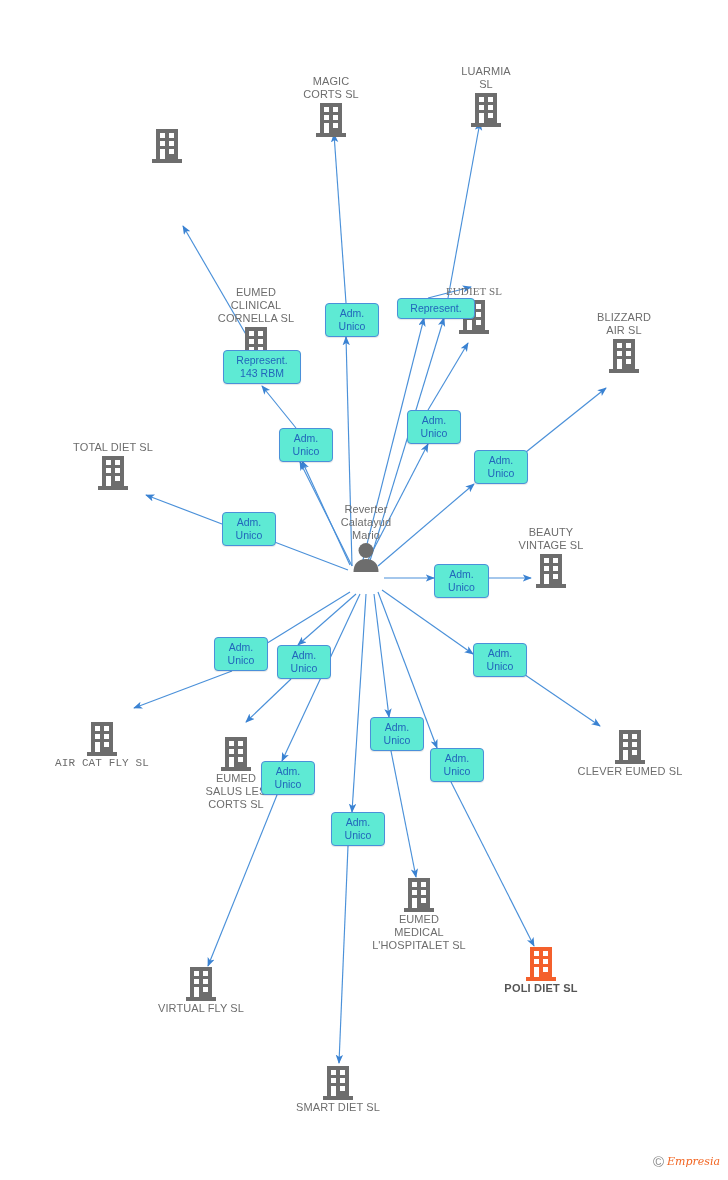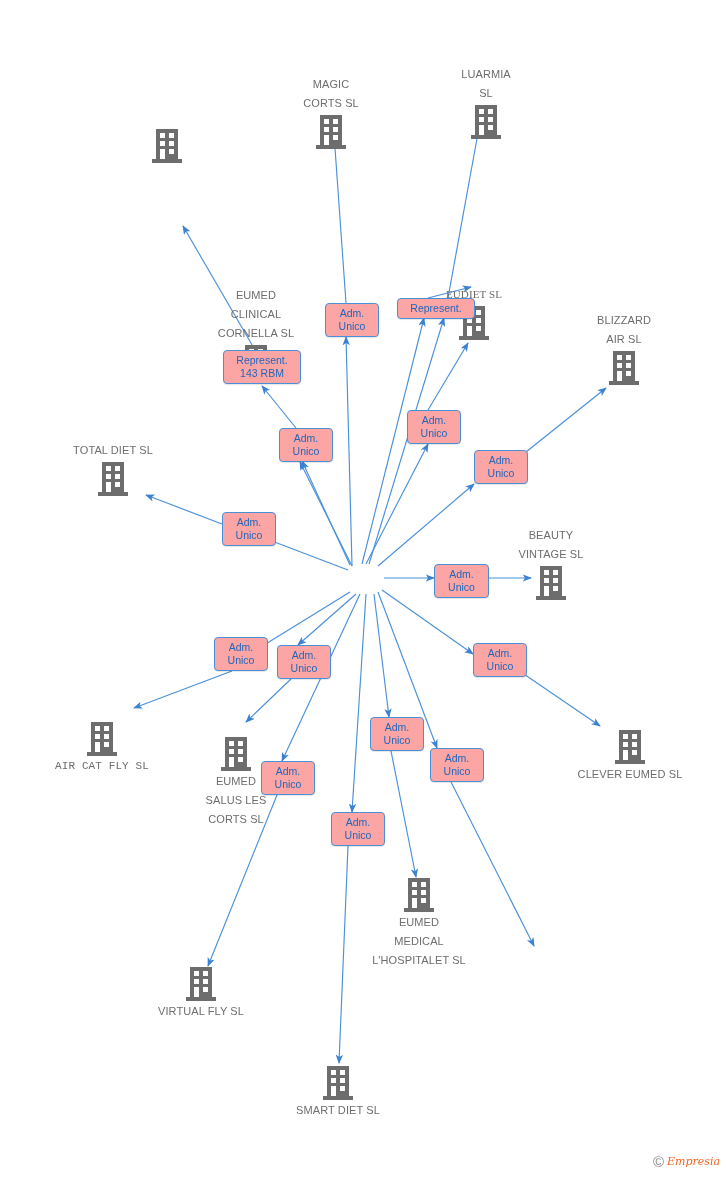--- a/index.html
+++ b/index.html
@@ -10,7 +10,7 @@
   .node{position:absolute;}
   .node .glyph{display:block;margin:0 auto;}
   .node .cap{
-    text-align:center;color:#6d6d6d;font-size:11px;line-height:19px;
+    text-align:center;color:#6d6d6d;font-size:11px;line-height:13px;
     white-space:pre-line;letter-spacing:.1px;
   }
   .node.highlight .cap{color:#555;font-weight:bold;letter-spacing:.2px;}

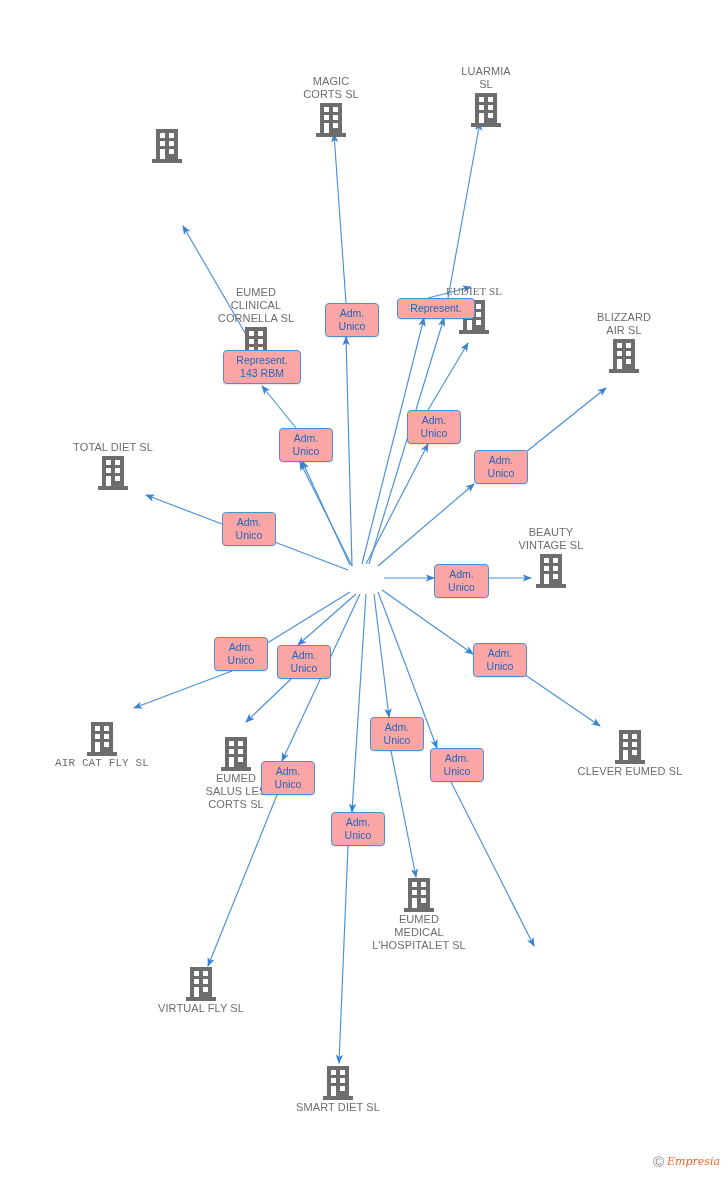--- a/index.html
+++ b/index.html
@@ -19,7 +19,7 @@
 
   .tag{
     position:absolute;border:1px solid #4a90d9;border-radius:4px;
-    background:#fca5a5;color:#2266bb;font-size:10.5px;line-height:13px;
+    background:#5eead4;color:#2266bb;font-size:10.5px;line-height:13px;
     text-align:center;padding:3px 5px;white-space:pre-line;
     box-shadow:0 1px 1px rgba(0,0,0,.10);
   }

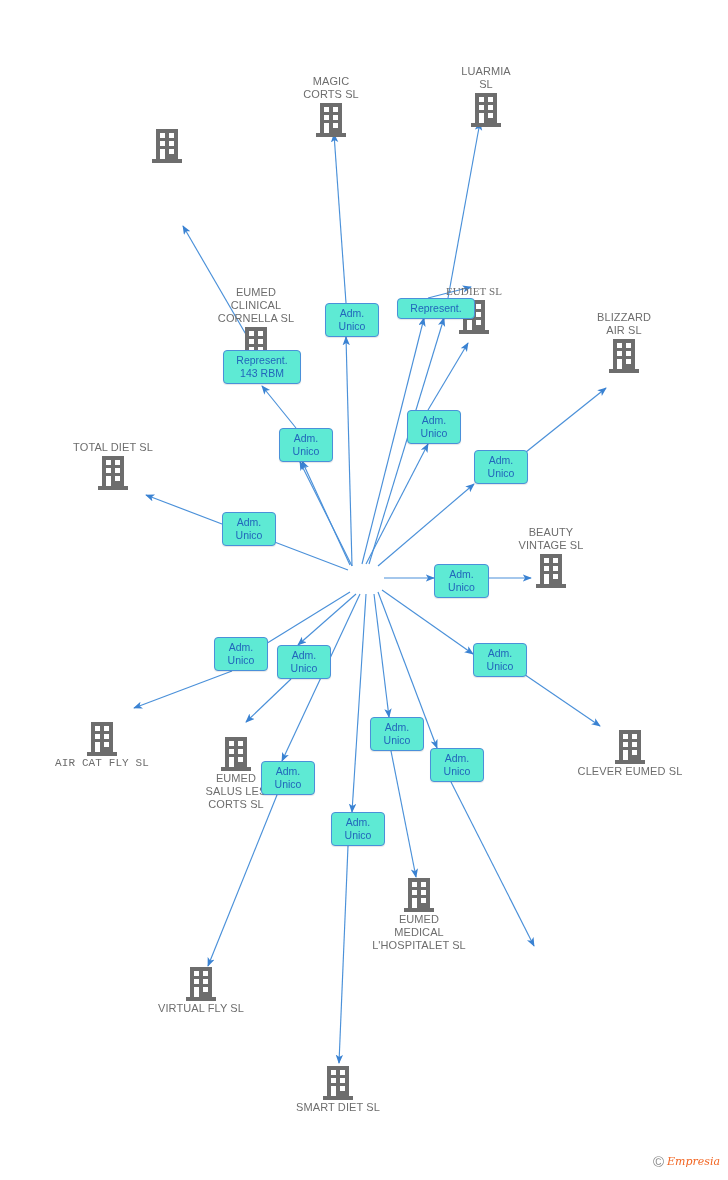--- a/index.html
+++ b/index.html
@@ -351,6 +351,15 @@
     <div class="cap">VIRTUAL FLY SL</div>
   </div>
 
+  <div class="node person" style="left:316px;top:503px;width:100px;">
+    <div class="cap">Reverter
+Calatayud
+Mario</div>
+    <svg class="glyph" width="32" height="30" viewBox="0 0 32 30">
+      <circle cx="16" cy="8.5" r="7.5" fill="#6d6d6d"></circle>
+      <path d="M16,17 C7.5,17 3.5,22.5 3.5,30 L28.5,30 C28.5,22.5 24.5,17 16,17 Z" fill="#6d6d6d"></path>
+    </svg>
+  </div>
 
   <div class="tag" style="left:325px;top:303px;width:42px;"><span>Adm.
 Unico</span></div>

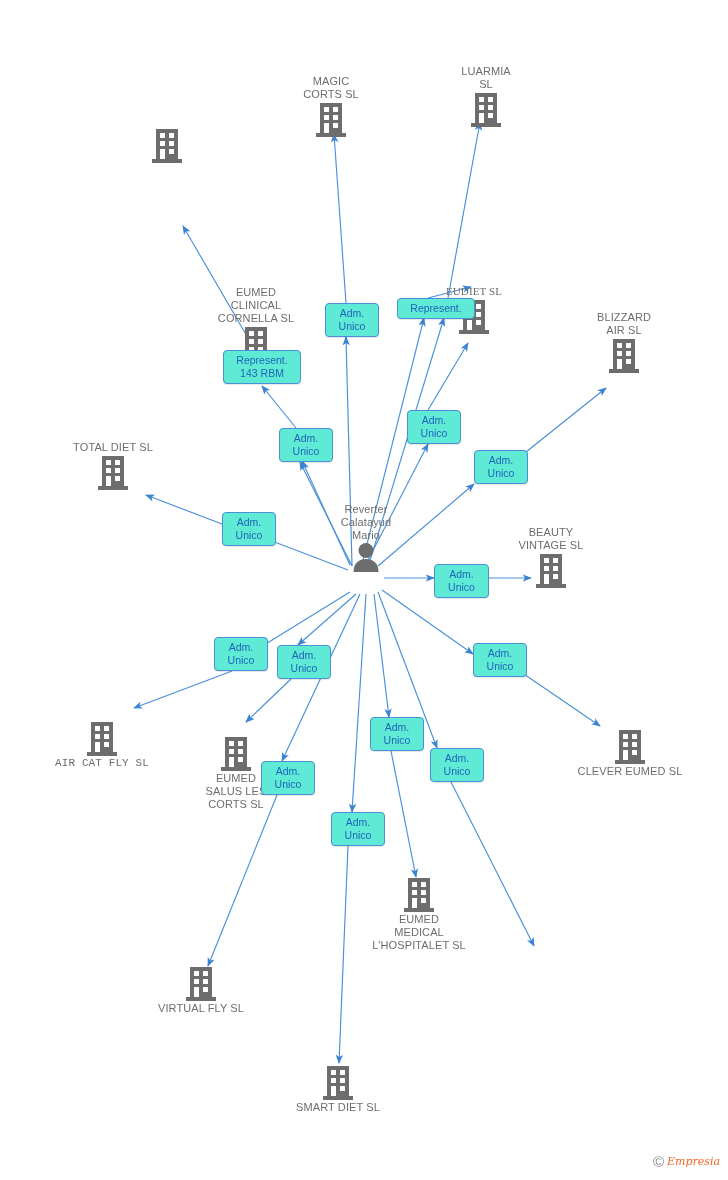--- a/index.html
+++ b/index.html
@@ -314,6 +314,23 @@
 L'HOSPITALET SL</div>
   </div>
 
+  <div class="node highlight" style="left:481px;top:945px;width:120px;">
+    <svg class="glyph" width="30" height="37" viewBox="0 0 30 37">
+        <g fill="#f4602c">
+          <rect x="4" y="2" width="22" height="30"></rect>
+          <rect x="0" y="32" width="30" height="4"></rect>
+        </g>
+        <g fill="#ffffff">
+          <rect x="8" y="6" width="5" height="5"></rect>
+          <rect x="17" y="6" width="5" height="5"></rect>
+          <rect x="8" y="14" width="5" height="5"></rect>
+          <rect x="17" y="14" width="5" height="5"></rect>
+          <rect x="8" y="22" width="5" height="10"></rect>
+          <rect x="17" y="22" width="5" height="5"></rect>
+        </g>
+      </svg>
+    <div class="cap">POLI DIET SL</div>
+  </div>
 
   <div class="node" style="left:278px;top:1064px;width:120px;">
     <svg class="glyph" width="30" height="37" viewBox="0 0 30 37">

